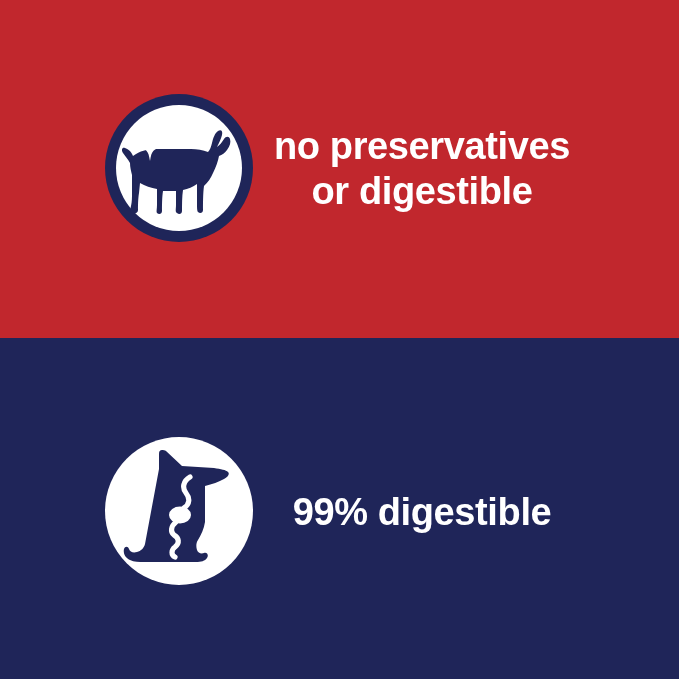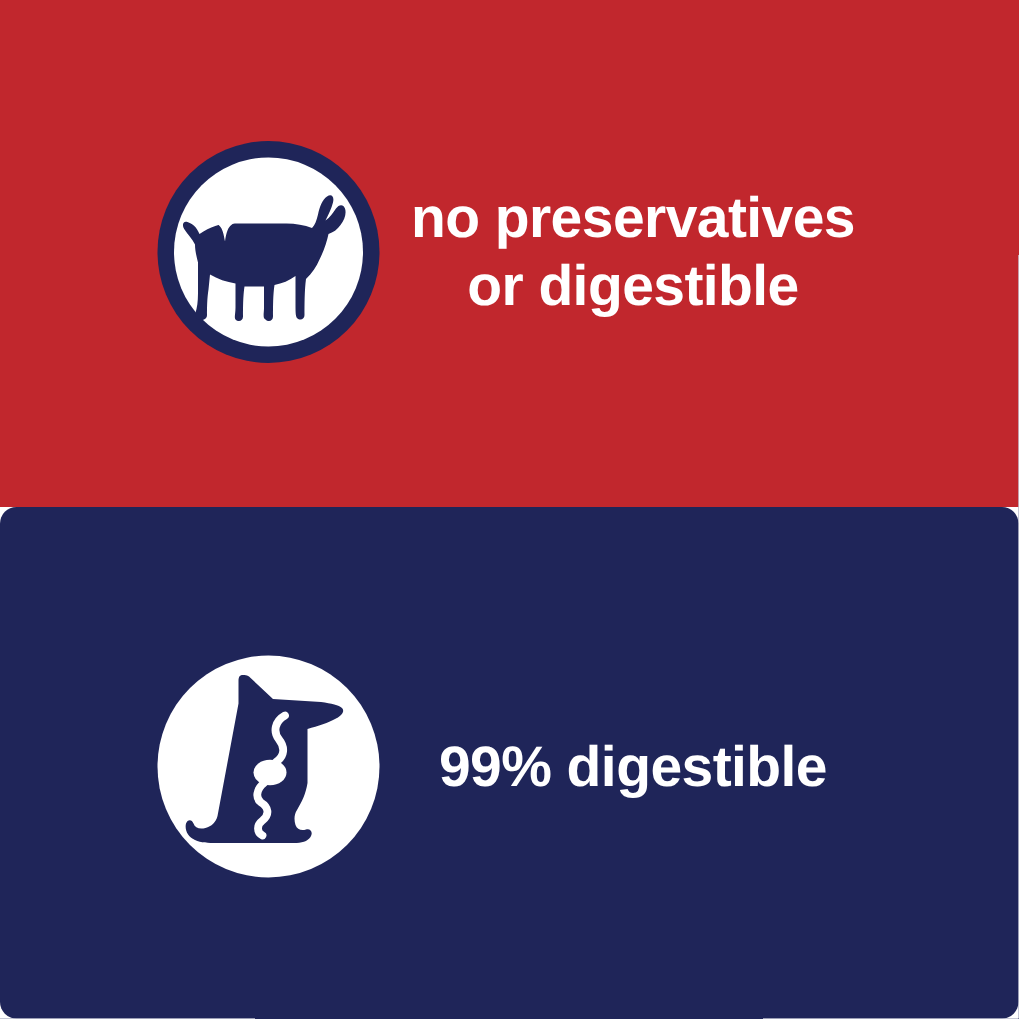--- a/index.html
+++ b/index.html
@@ -33,7 +33,6 @@
     top: 338px;
     height: 341px;
     background: #1f2559;
-    border-radius: 11px;
   }
   .badge-slot {
     position: absolute;

